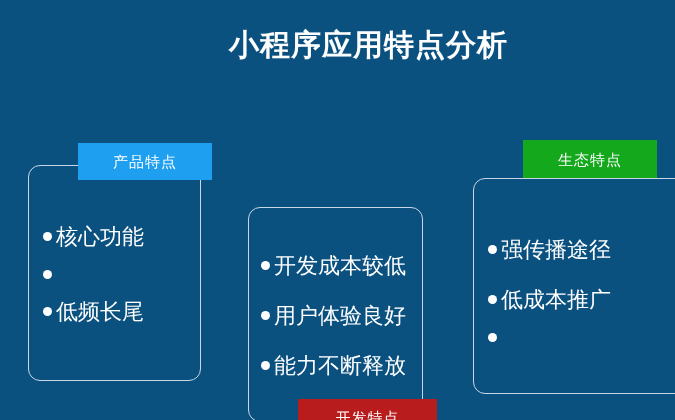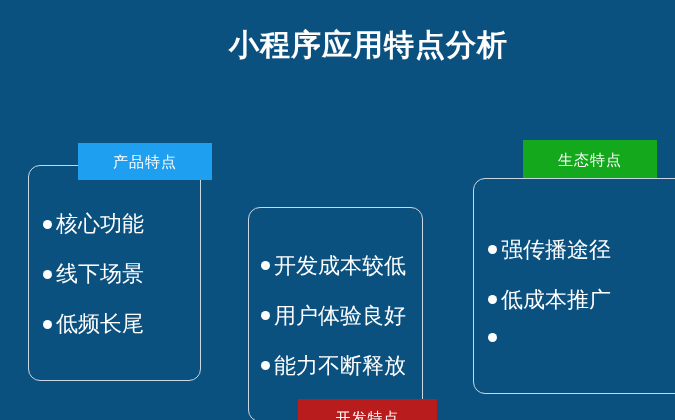--- a/index.html
+++ b/index.html
@@ -114,7 +114,6 @@
       </div>
       <div class="bullet-row">
         <span class="bullet-dot"></span>
-        <span>线下场景</span>
       </div>
       <div class="bullet-row">
         <span class="bullet-dot"></span>

